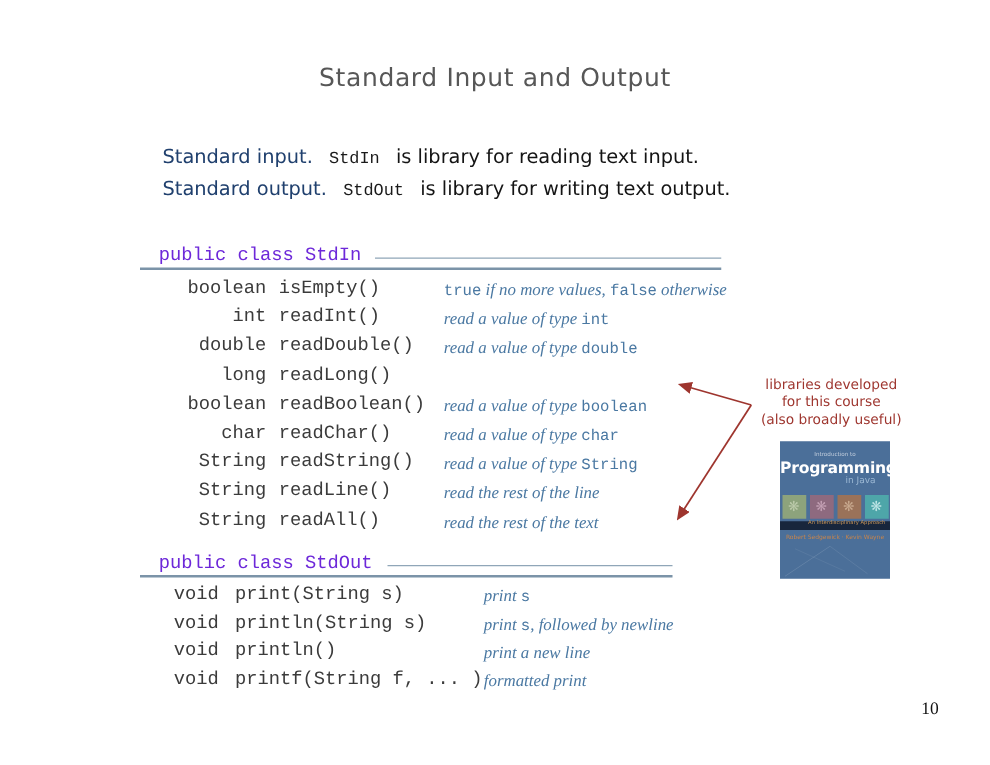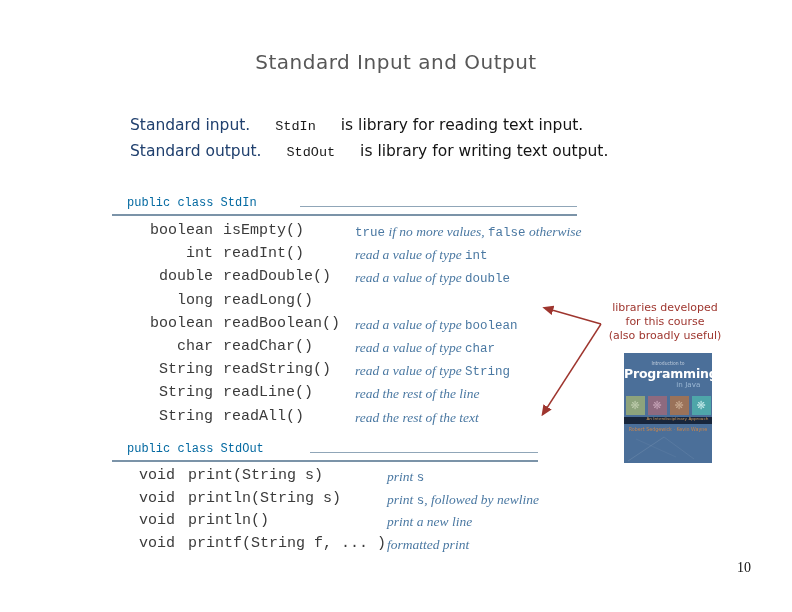--- a/index.html
+++ b/index.html
@@ -16,7 +16,7 @@
   .intro { position:absolute; left:90px; top:112px; font-size:15.5px; color:#141414; }
   .intro .line { height:26px; line-height:26px; white-space:nowrap; }
   .intro .lead { color:#20406e;margin-left:40px; }
-  .intro .code { font-family:"Liberation Mono", monospace; font-size:13.5px; color:#1a1a1a; margin:0 25px; }
+  .intro .code { font-family:"Liberation Mono", monospace; font-size:13.5px; color:#1a1a1a; margin:0 13px; }
 
   
   .api-header { position:absolute; font-family:"Liberation Mono", monospace; font-size:12px; color:#0369a1; white-space:nowrap; }

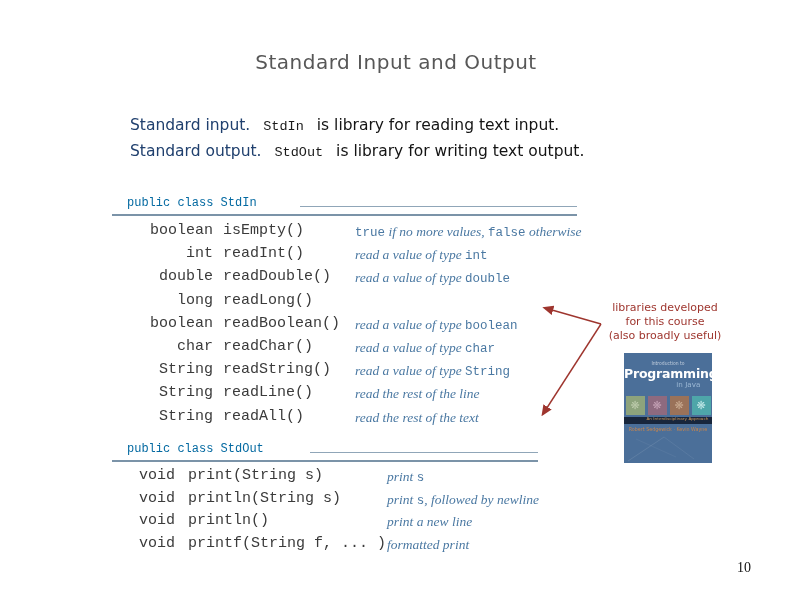--- a/index.html
+++ b/index.html
@@ -19,7 +19,7 @@
   .intro .code { font-family:"Liberation Mono", monospace; font-size:13.5px; color:#1a1a1a; margin:0 13px; }
 
   
-  .api-header { position:absolute; font-family:"Liberation Mono", monospace; font-size:12px; color:#0369a1; white-space:nowrap; }
+  .api-header { position:absolute; font-family:"Liberation Mono", monospace; font-size:15px; color:#6d28d9; white-space:nowrap; }
   .half-rule { position:absolute; height:1px; background:#90a6b8; }
   .main-rule { position:absolute; height:2px; background:#7b93a8; }
 

